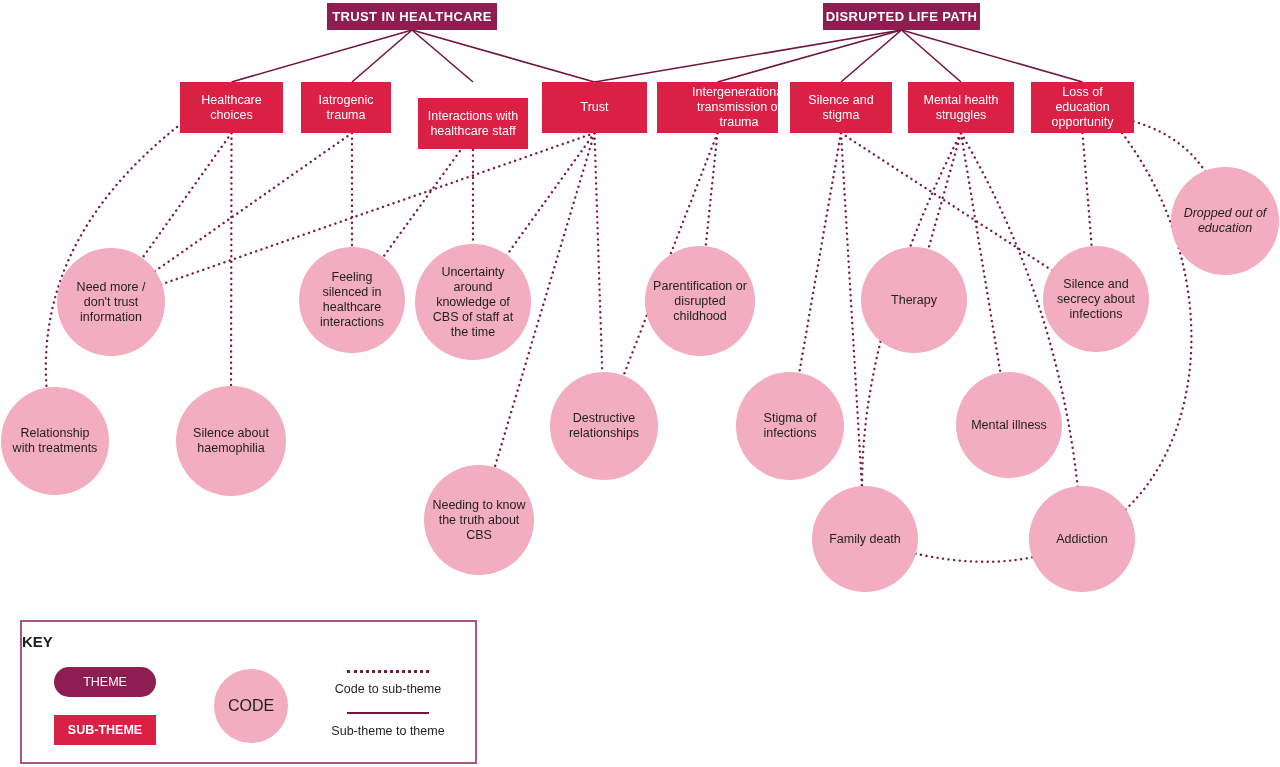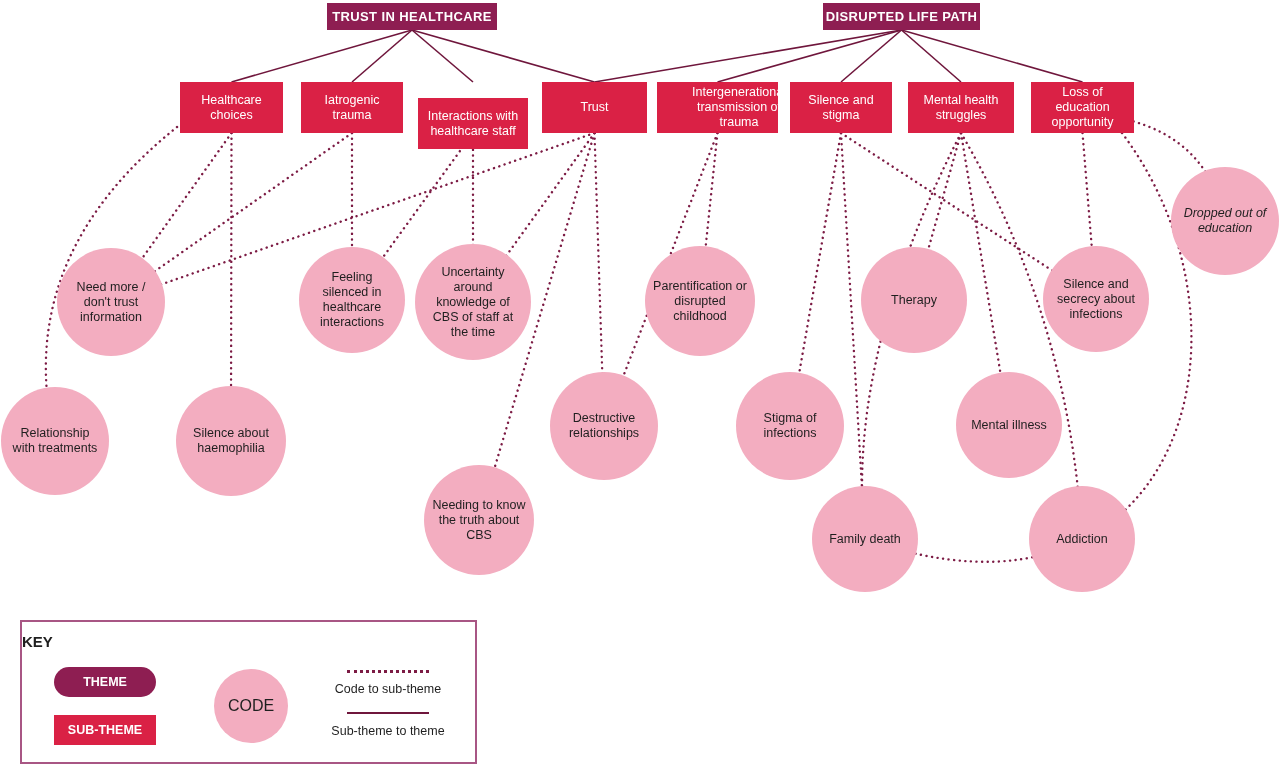--- a/index.html
+++ b/index.html
@@ -70,7 +70,7 @@
       <div class="theme" style="left: 327px; top: 3px; width: 170px; height: 27px;">TRUST IN HEALTHCARE</div>
       <div class="theme" style="left: 823px; top: 3px; width: 157px; height: 27px;">DISRUPTED LIFE PATH</div>
       <div class="subtheme" style="left: 180px; top: 82px; width: 103px; height: 51px;">Healthcare choices</div>
-      <div class="subtheme" style="left: 301px; top: 82px; width: 102px; height: 51px;">Iatrogenic trauma</div>
+      <div class="subtheme" style="left: 301px; top: 82px; width: 90px; height: 51px;">Iatrogenic trauma</div>
       <div class="subtheme" style="left: 418px; top: 82px; width: 110px; height: 51px; margin-top: 16px;">Interactions with healthcare staff</div>
       <div class="subtheme" style="left: 542px; top: 82px; width: 105px; height: 51px;">Trust</div>
       <div class="subtheme" style="left: 657px; top: 82px; width: 121px; height: 51px; padding-left: 47px;">Intergenerational transmission of trauma</div>

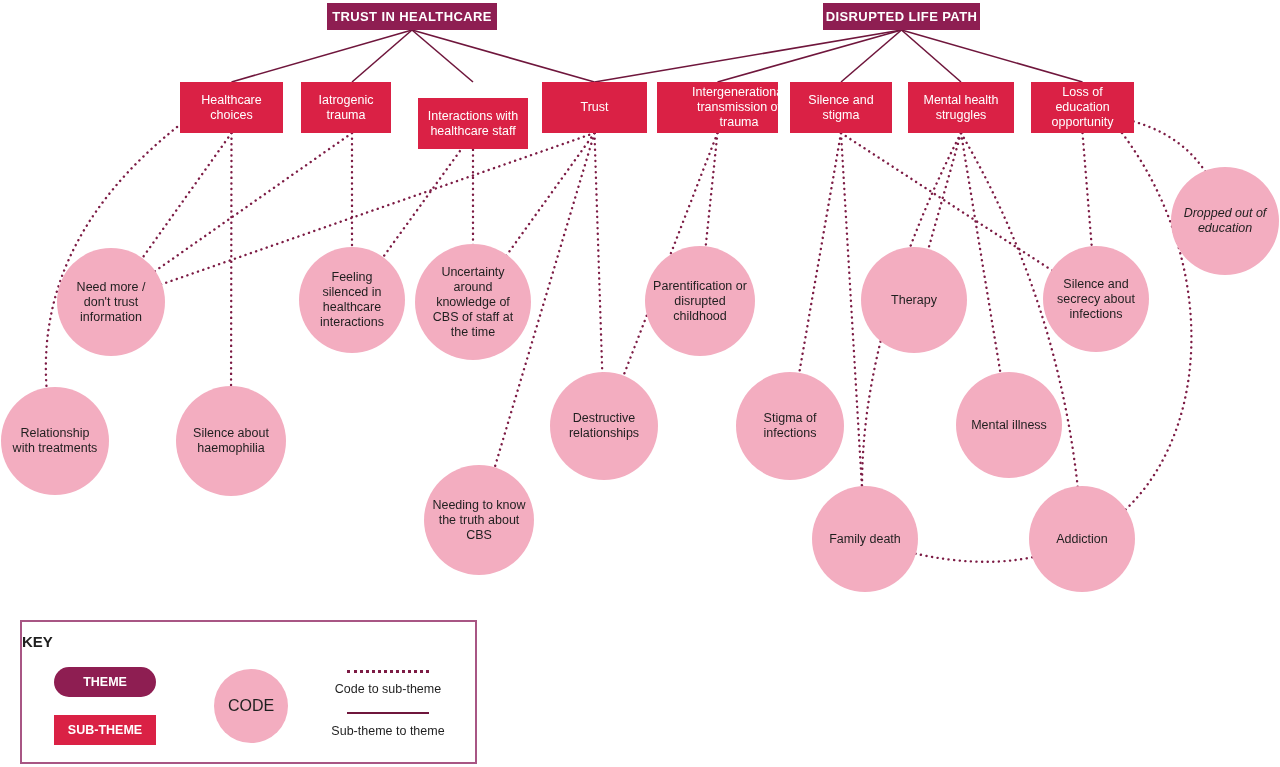--- a/index.html
+++ b/index.html
@@ -18,7 +18,7 @@
          background:#fff;z-index:3;box-sizing:border-box;}
   .key-title{position:absolute;left:0;top:11px;width:100%;font-weight:bold;font-size:15px;color:#1f1f1f;}
   .key-theme{position:absolute;left:32px;top:45px;width:102px;height:30px;border-radius:15px;background:var(--theme);
-         color:#fff;font-weight:bold;font-size:12.5px;display:flex;align-items:center;justify-content:center;}
+         color:#fff;font-weight:normal;font-size:12.5px;display:flex;align-items:center;justify-content:center;}
   .key-subtheme{position:absolute;left:32px;top:93px;width:102px;height:30px;background:var(--subtheme);
          color:#fff;font-weight:bold;font-size:12.5px;display:flex;align-items:center;justify-content:center;}
   .key-code{position:absolute;left:192px;top:47px;width:74px;height:74px;border-radius:50%;background:var(--code);

